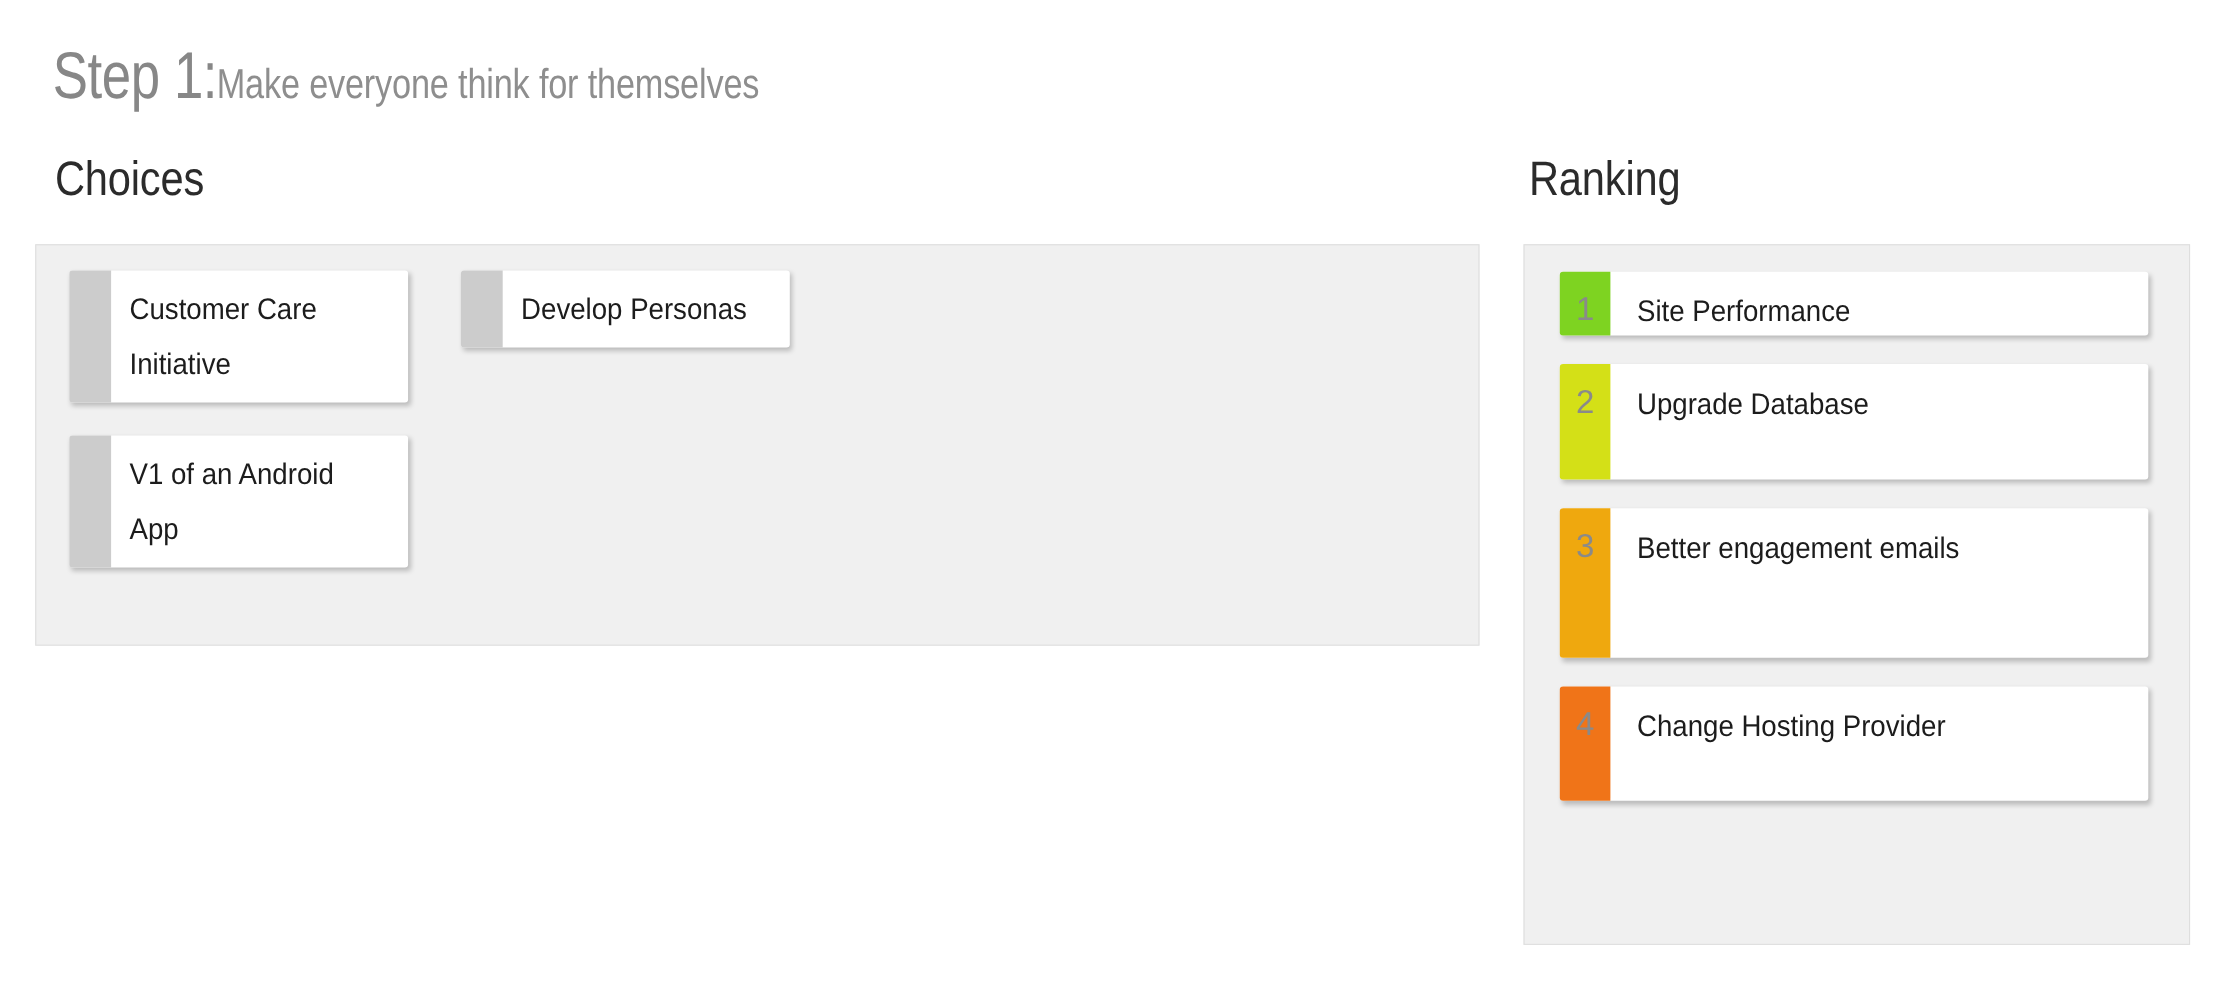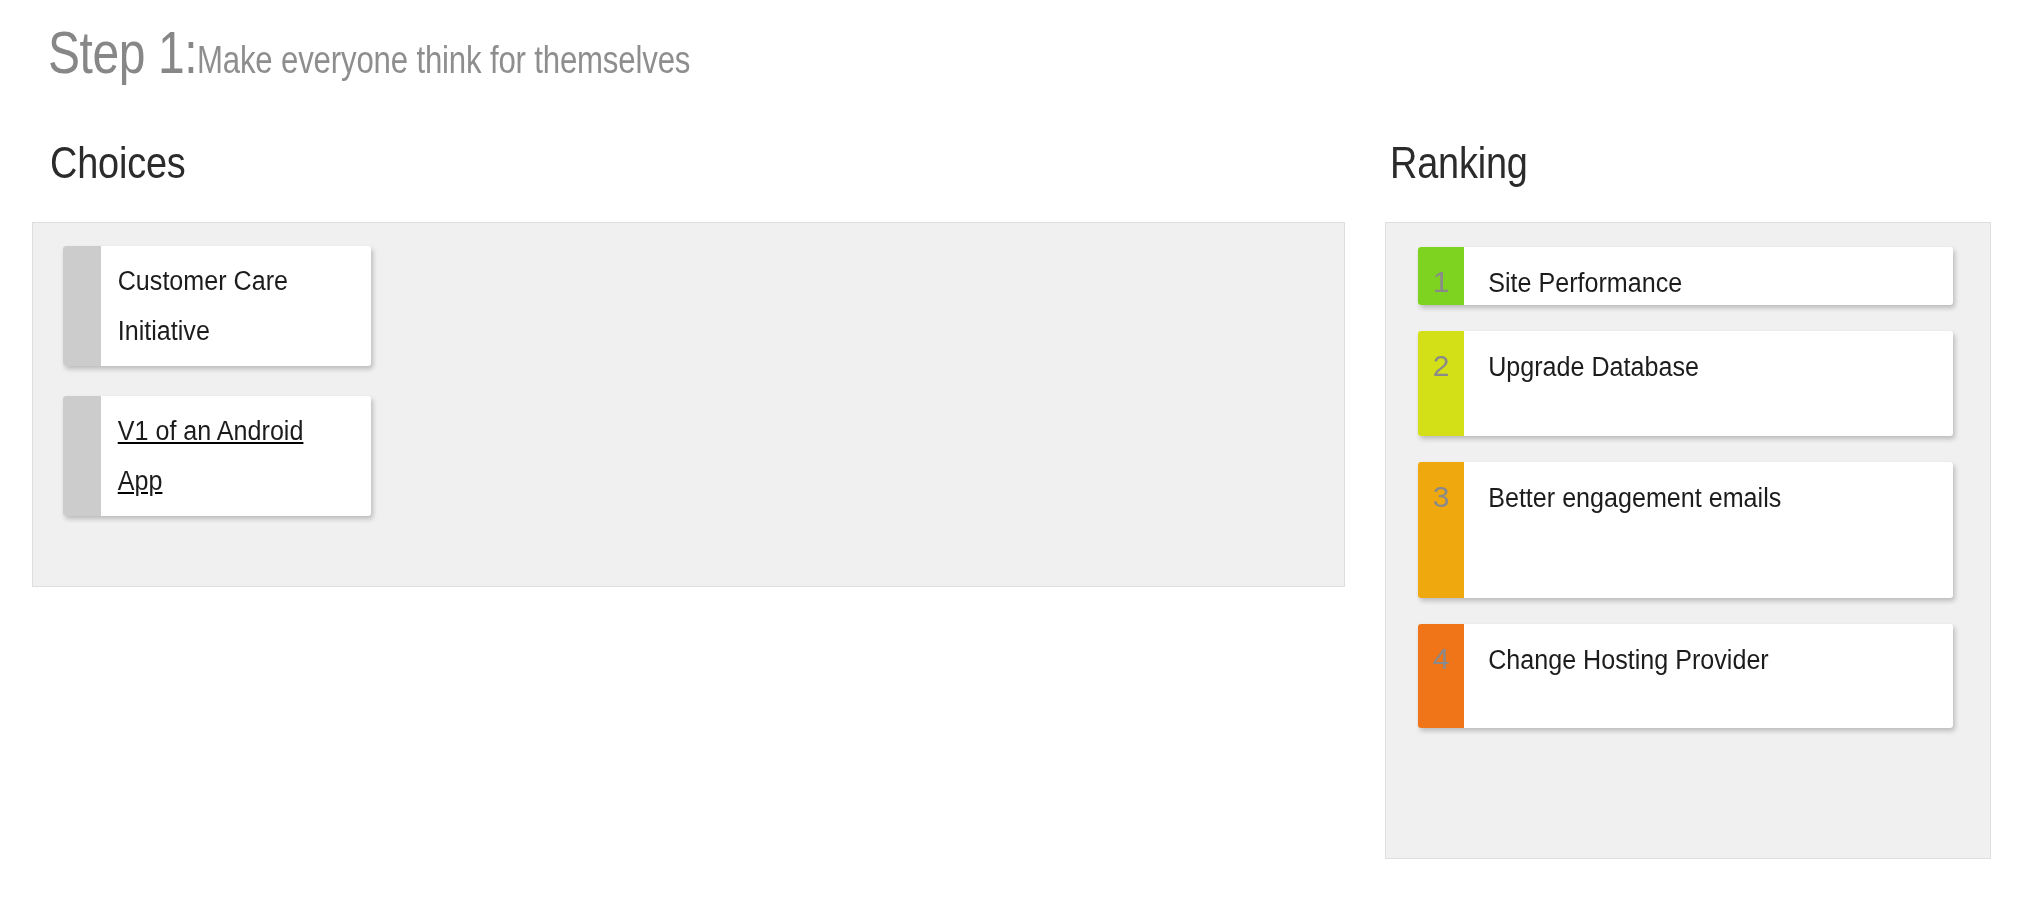--- a/index.html
+++ b/index.html
@@ -20,7 +20,7 @@
   .page-header {
     position: absolute;
     left: 48px;
-    top: 18px;
+    top: 34px;
     white-space: nowrap;
   }
   .step-label {

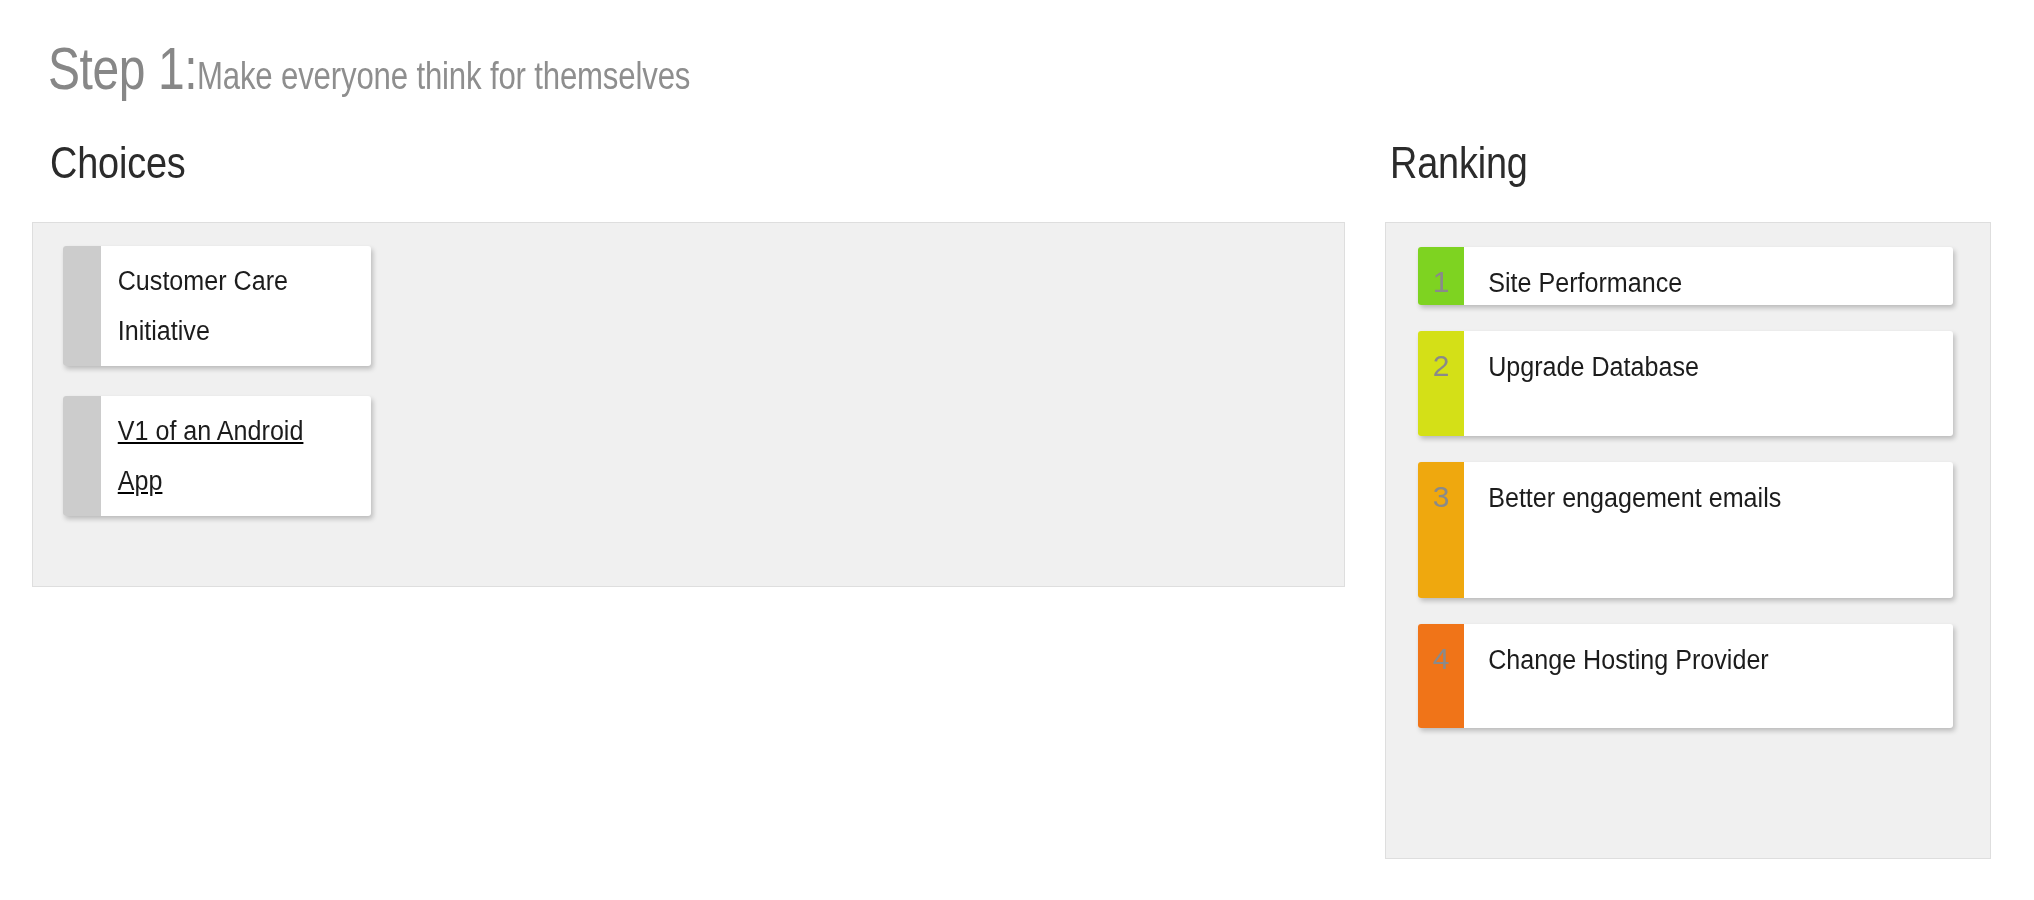--- a/index.html
+++ b/index.html
@@ -175,6 +175,10 @@
           <div class="choice-handle"></div>
           <div class="choice-text">Customer Care Initiative</div>
         </div>
+        <div class="choice-card">
+          <div class="choice-handle"></div>
+          <div class="choice-text">Develop Personas</div>
+        </div>
       </div>
       <div class="choice-row">
         <div class="choice-card">

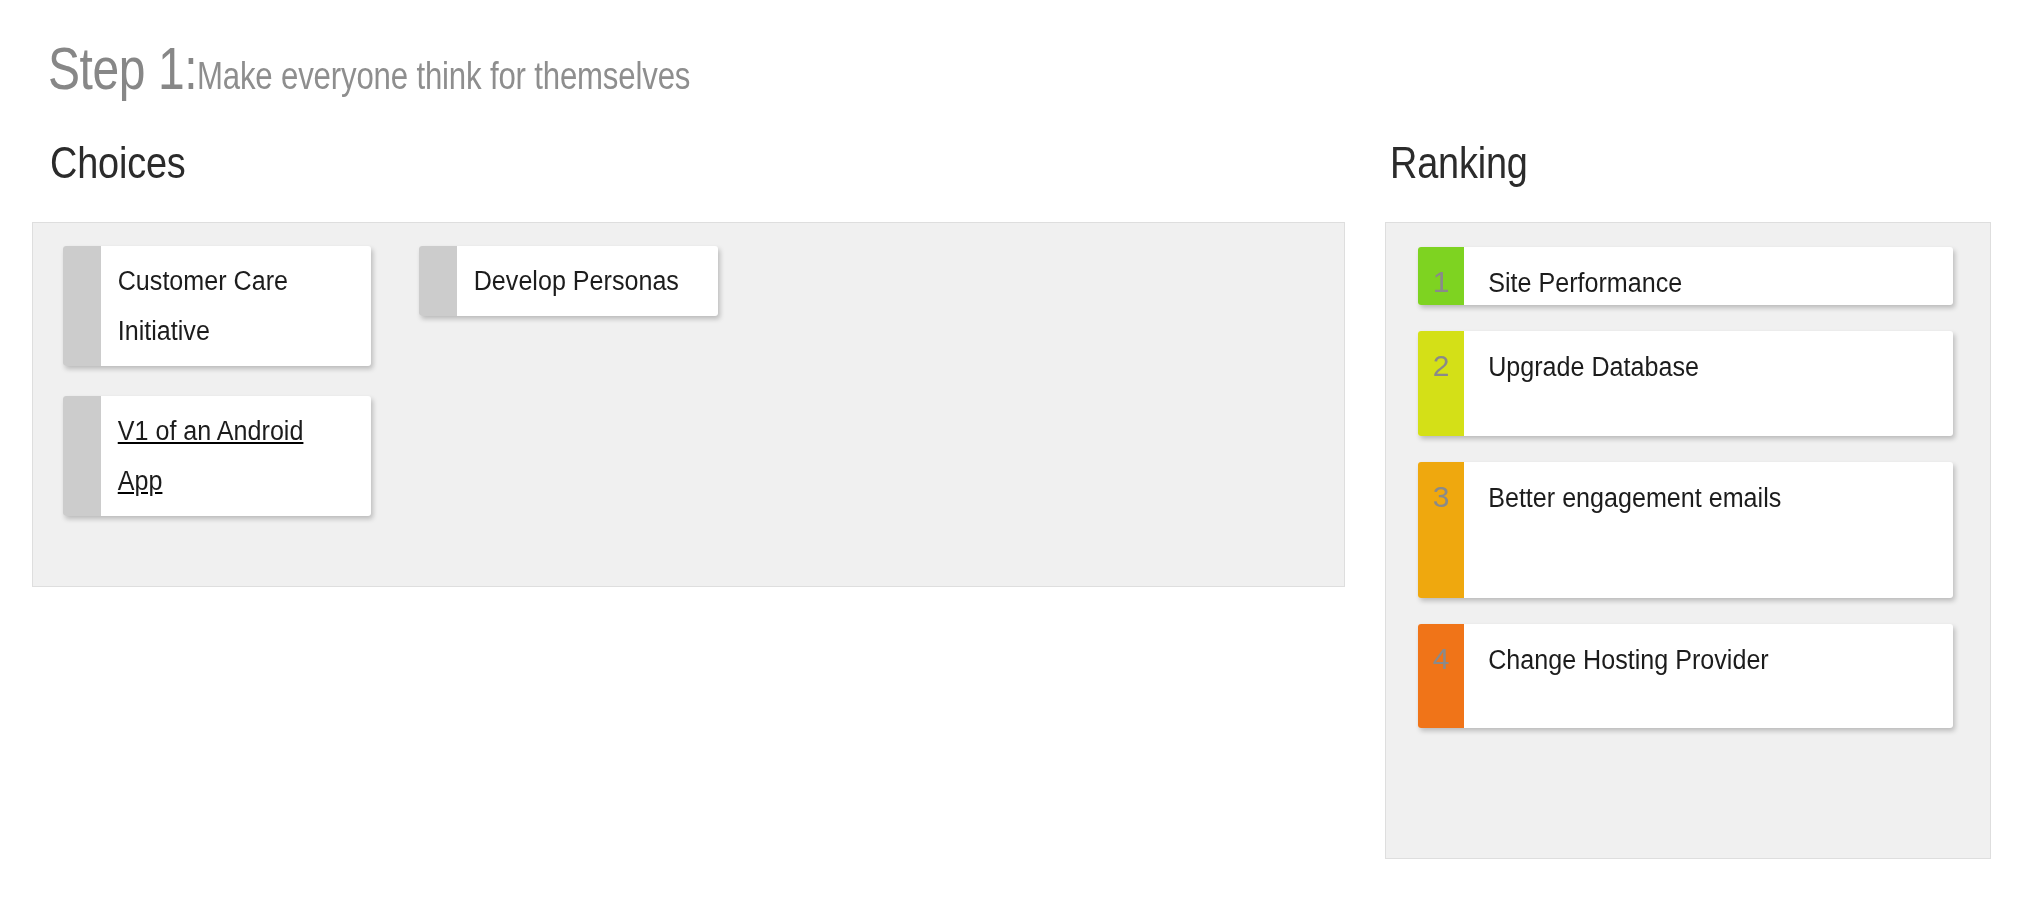--- a/index.html
+++ b/index.html
@@ -90,7 +90,7 @@
     display: flex;
     align-items: flex-start;
   }
-  .choice-row + .choice-row { margin-top: 30px; text-decoration: underline; }
+  .choice-row + .choice-row { margin-top: 30px; }
 
   .choice-card {
     display: flex;

